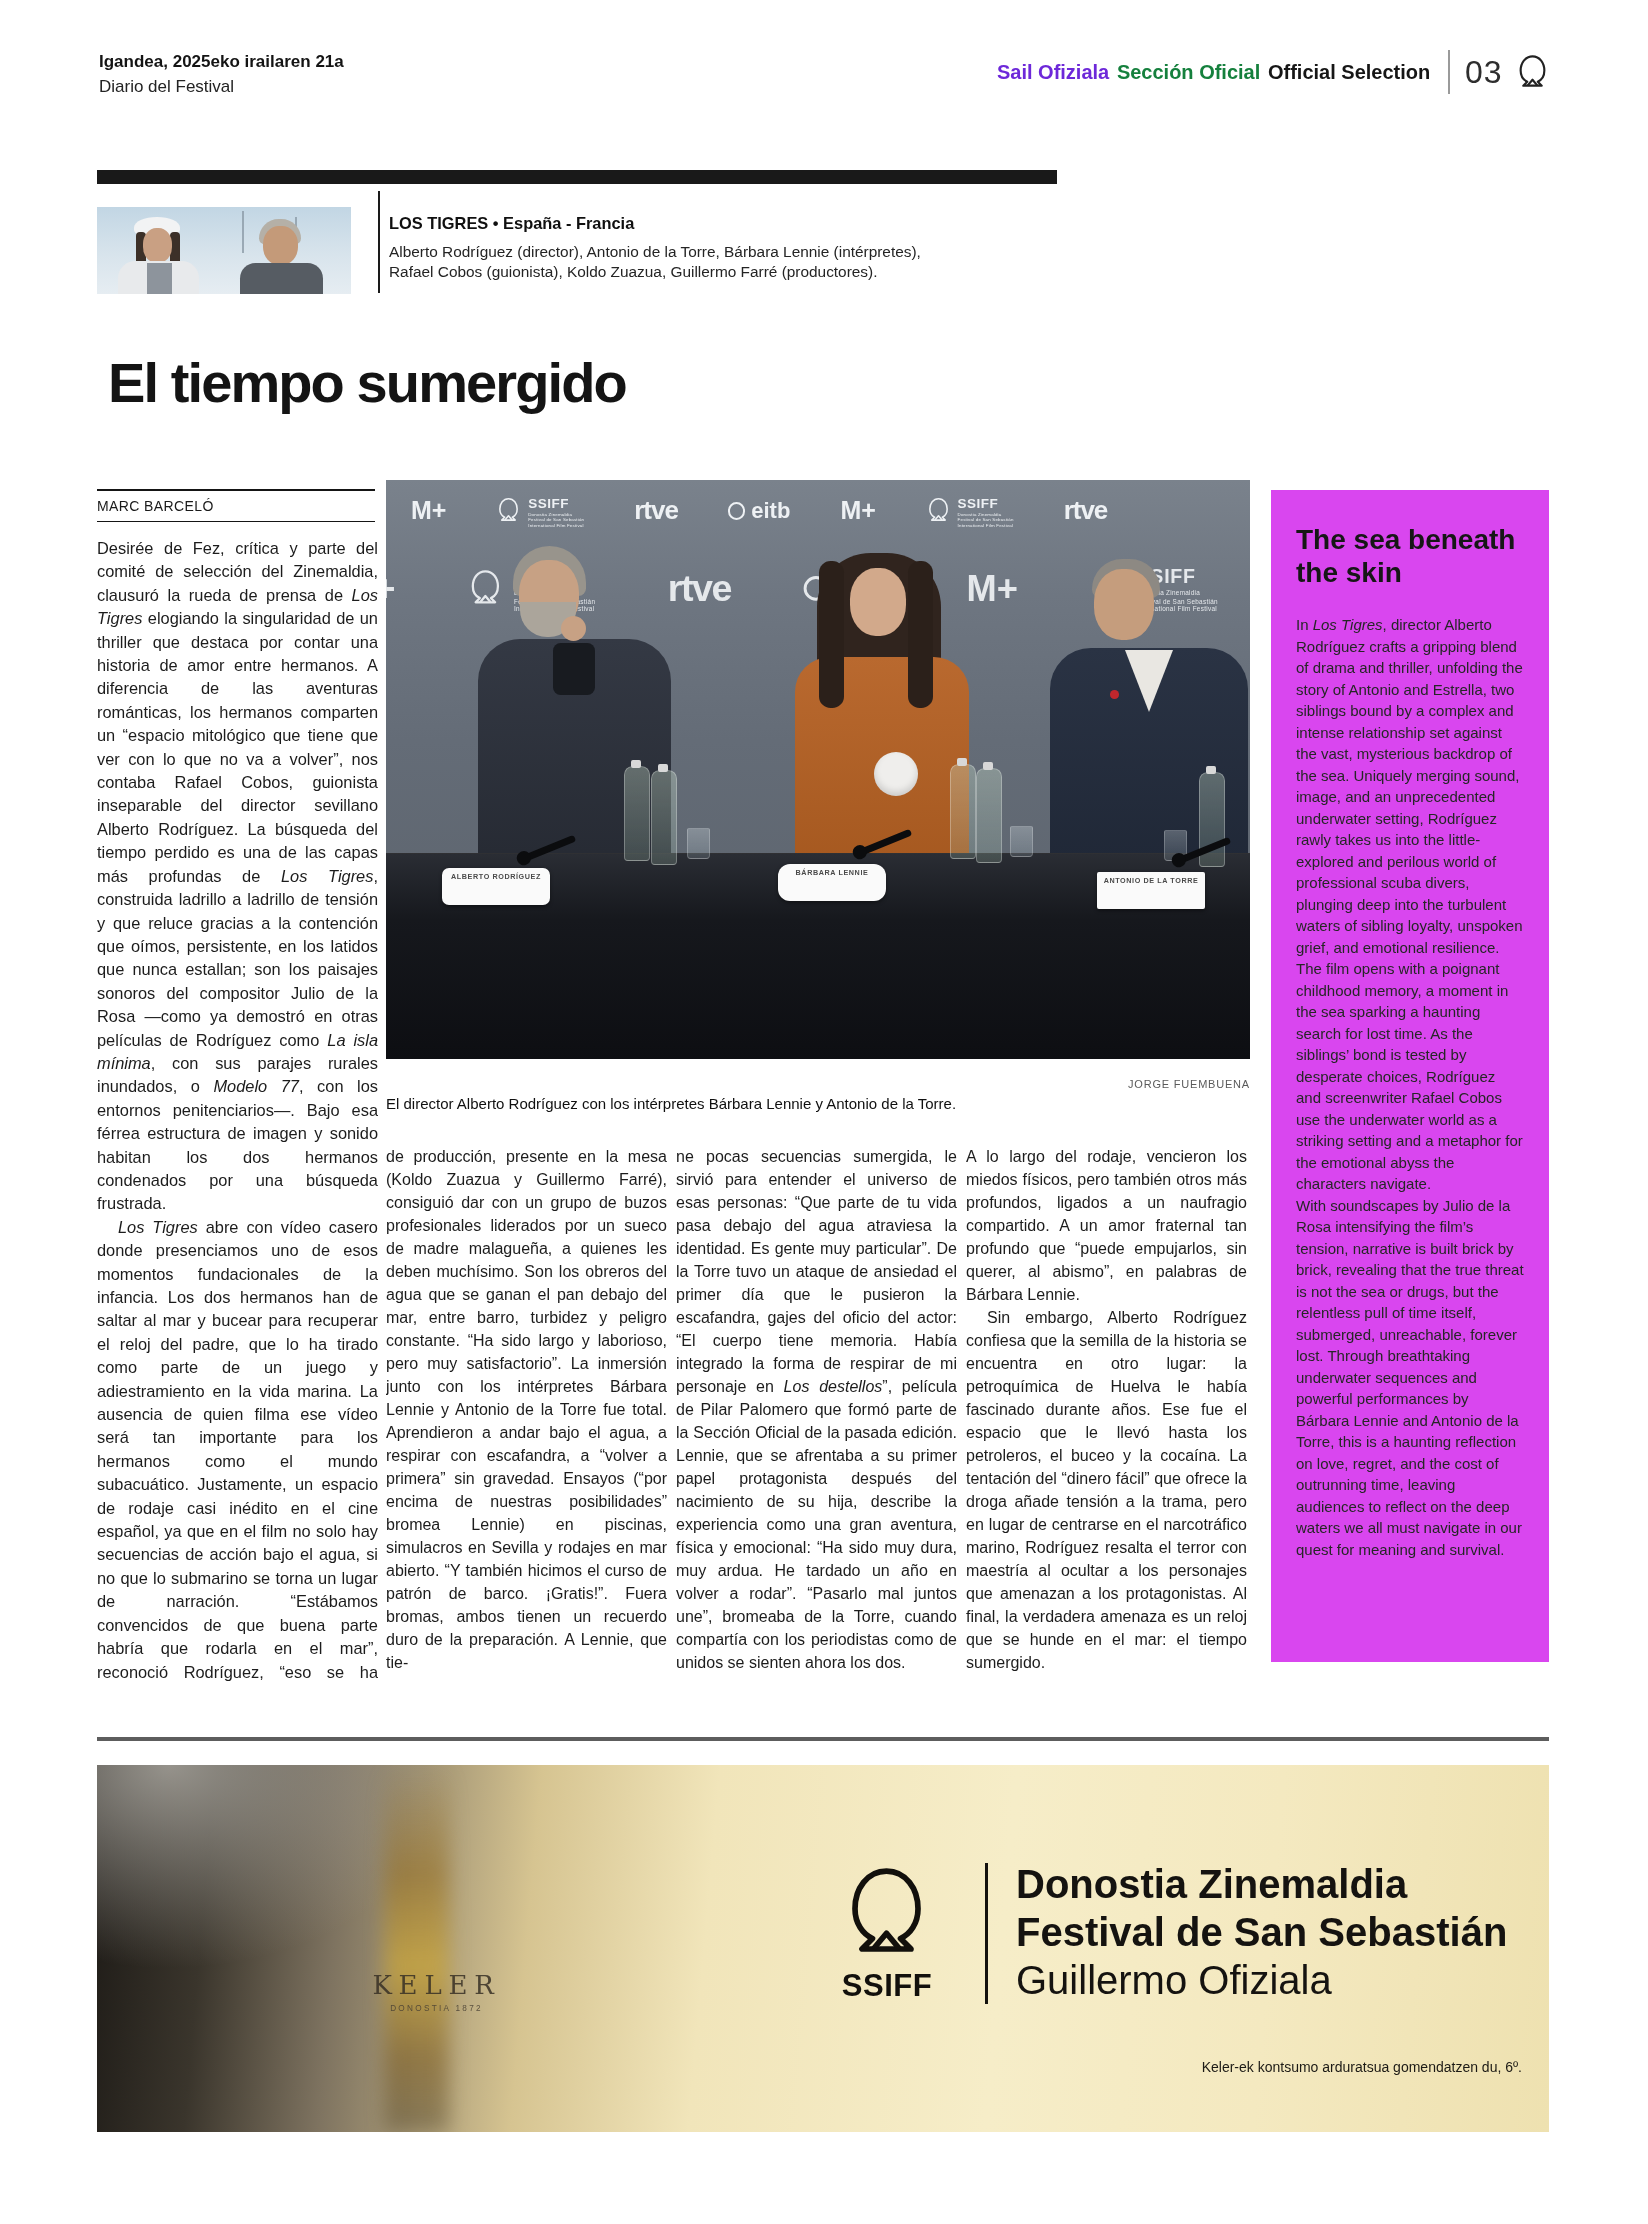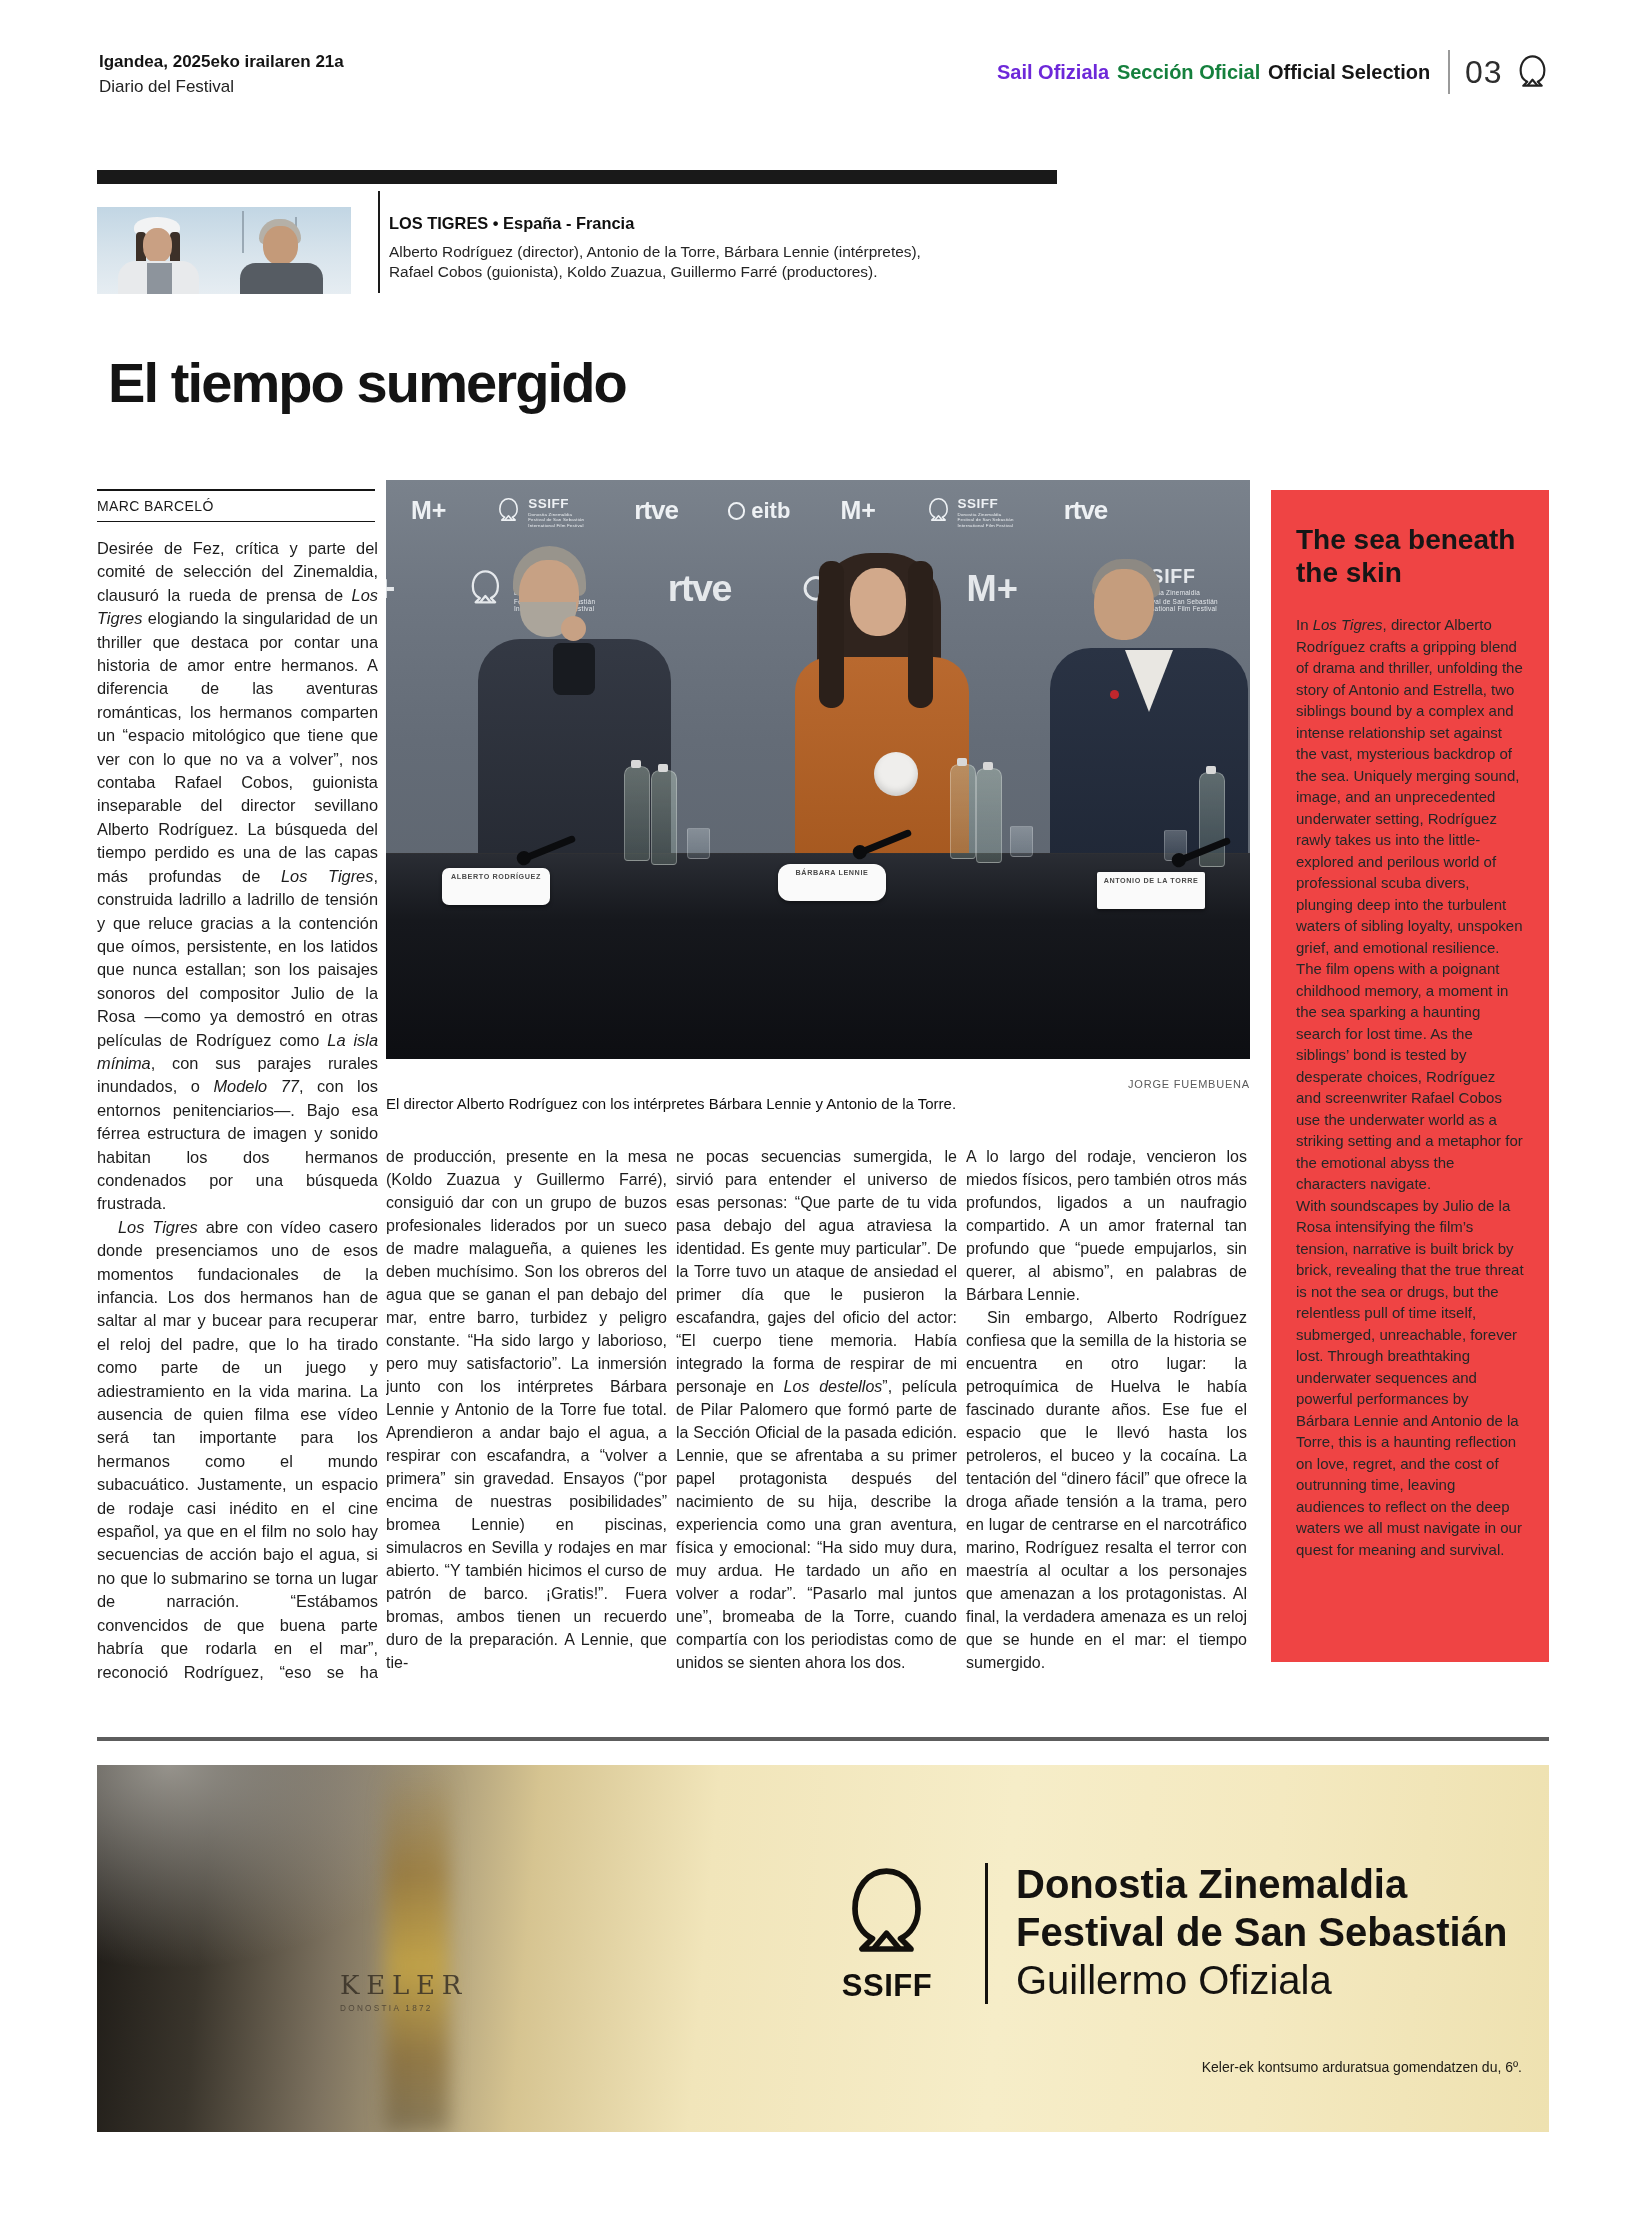--- a/index.html
+++ b/index.html
@@ -120,7 +120,7 @@
   .caption{position:absolute;left:0;top:25px;margin:0;font-size:15px;color:#101010;}
 
   
-  .sidebar{position:absolute;left:1271px;top:490px;width:278px;height:1172px;background:#ef4444;
+  .sidebar{position:absolute;left:1271px;top:490px;width:278px;height:1172px;background:#d946ef;
     box-sizing:border-box;padding:33px 25px 29px 25px;overflow:hidden;}
   .sb-title{margin:0;font-size:28px;line-height:33px;font-weight:bold;color:#161616;}
   .sb-body{margin-top:25px;font-size:15px;line-height:21.5px;color:#262626;}

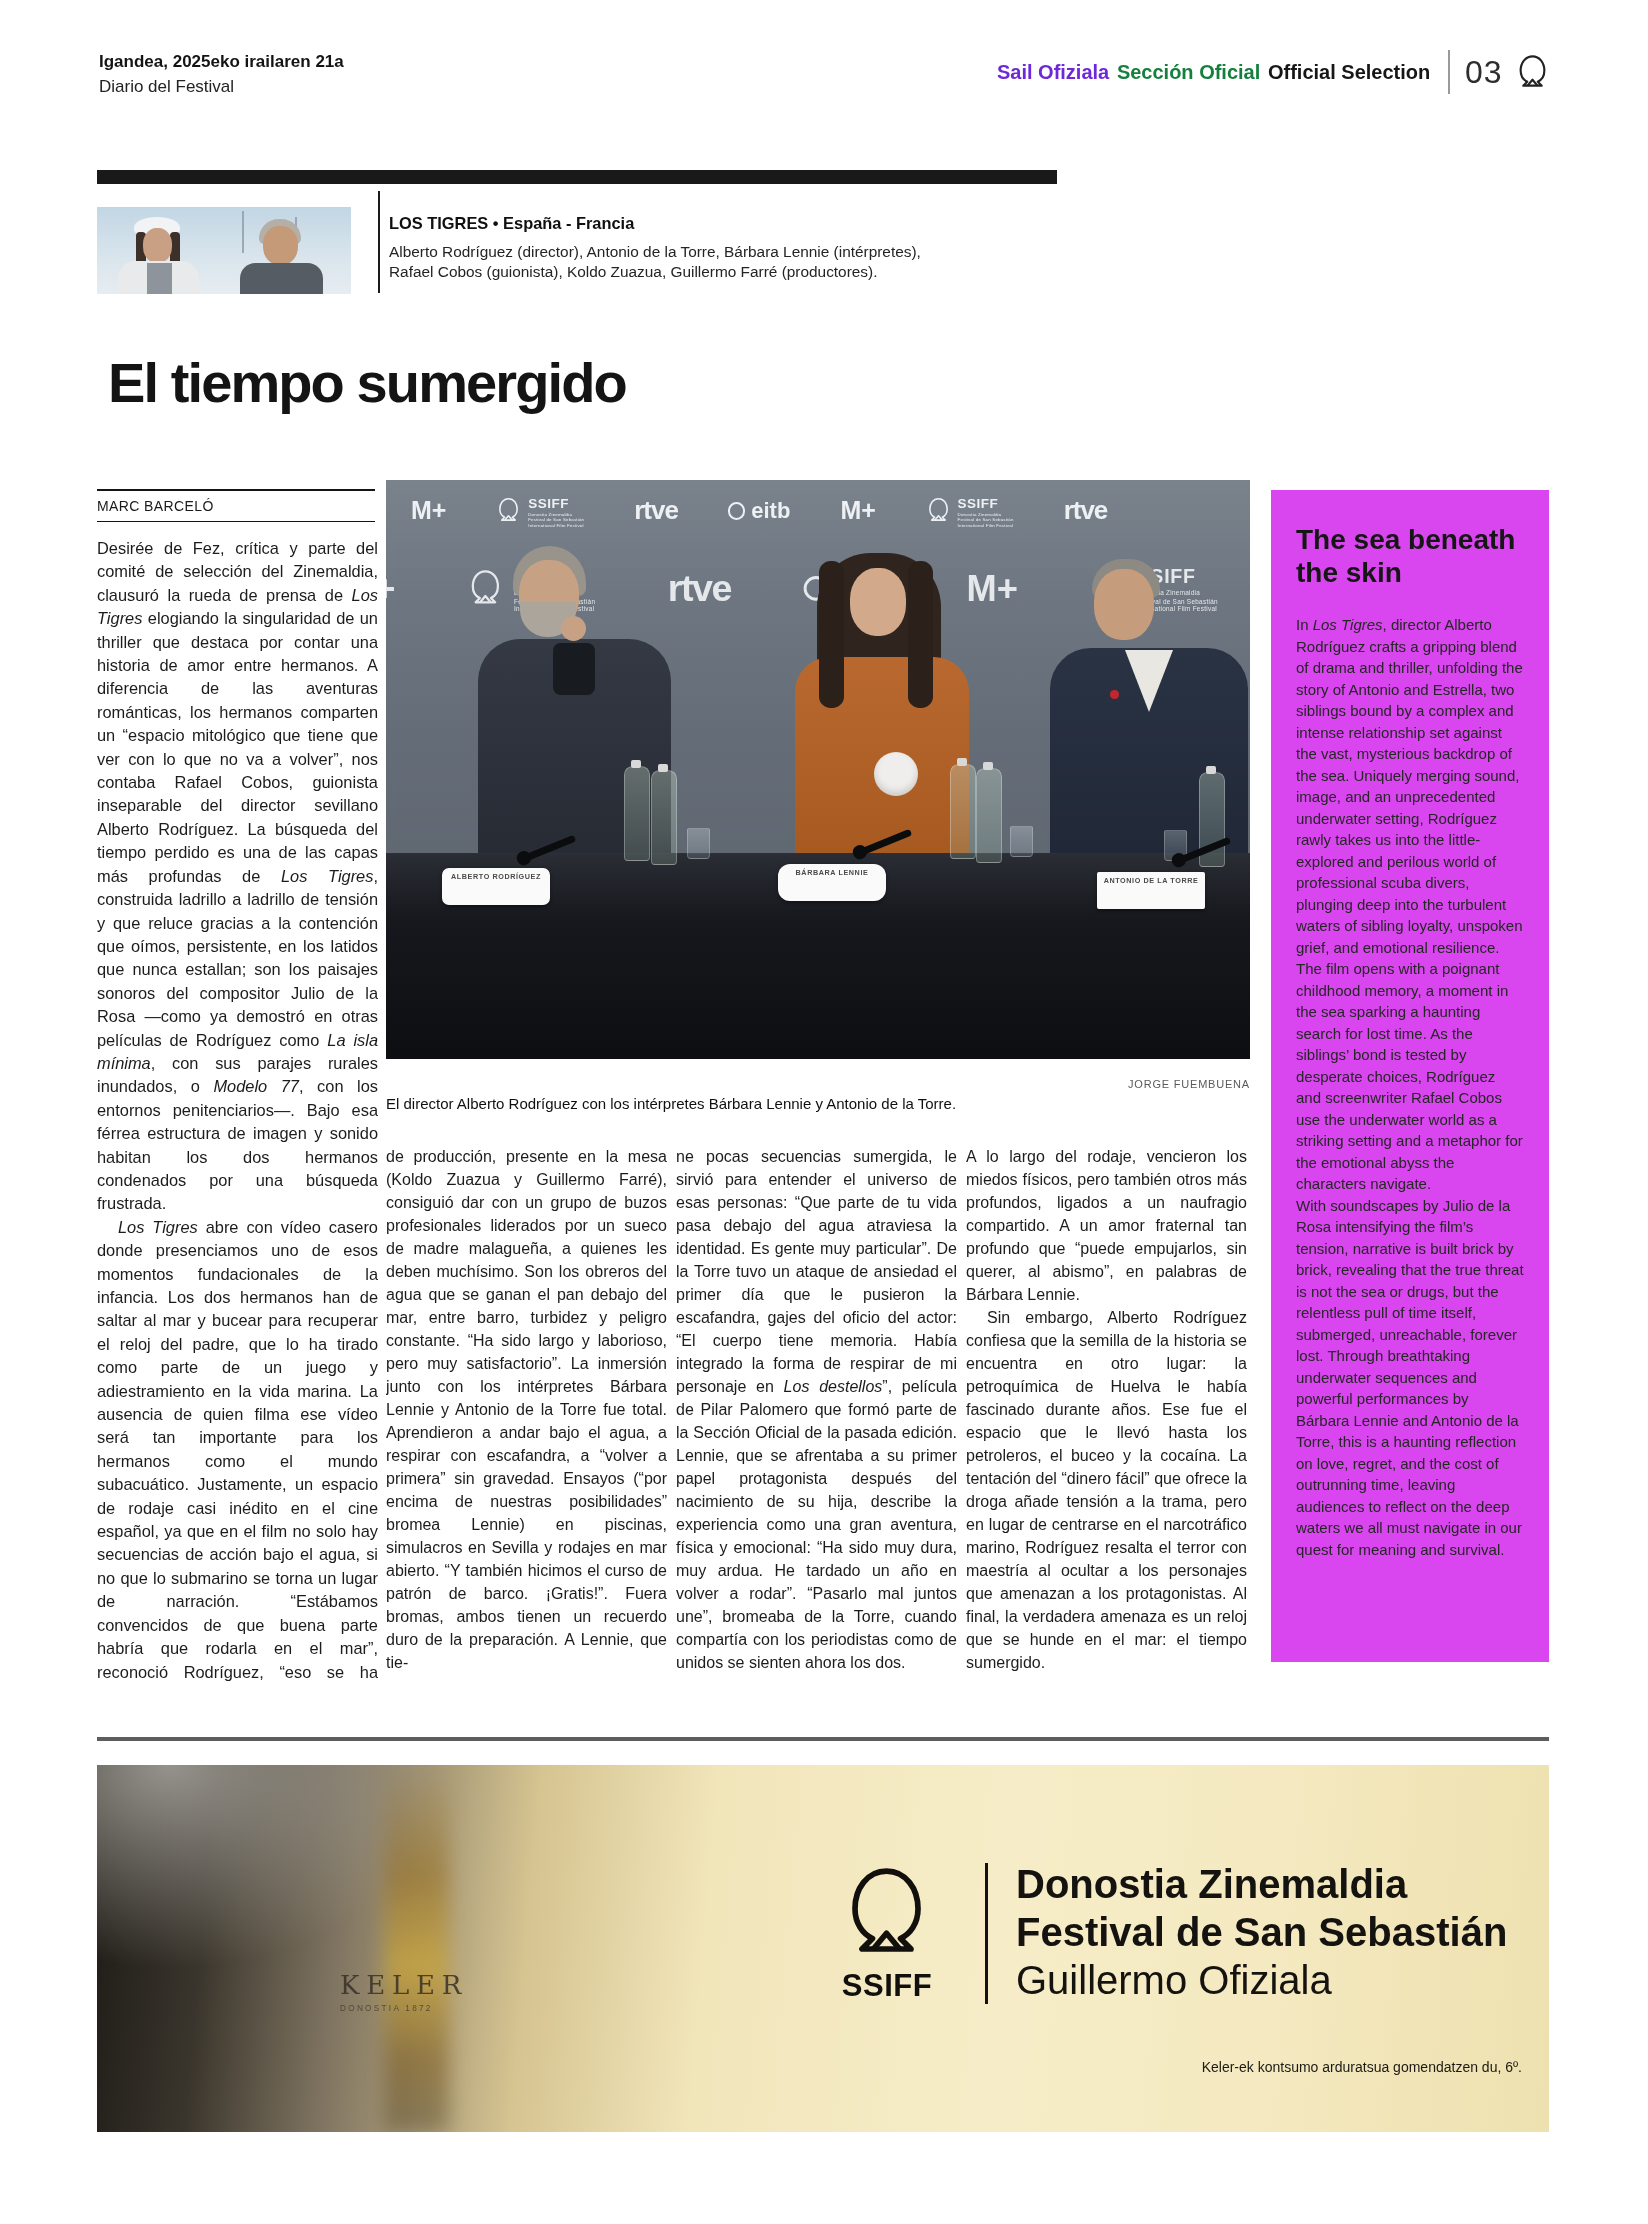--- a/index.html
+++ b/index.html
@@ -134,7 +134,7 @@
       linear-gradient(95deg,#1e1b17 0%,#3a352c 8%,#7e7360 17%,#d6c491 30%,#f1e5ba 42%,#f6edc8 62%,#f4e9c0 80%,#eee1b0 100%);}
   .ad-bottle{position:absolute;left:288px;top:0;width:64px;height:100%;filter:blur(9.7px);
     background:linear-gradient(180deg,rgba(60,45,10,0) 0%,rgba(150,110,30,.55) 30%,rgba(201,165,58,.75) 55%,rgba(120,85,20,.5) 80%,rgba(40,30,8,.3) 100%);}
-  .ad-keler{position:absolute;left:243px;top:205px;width:193px;}
+  .ad-keler{position:absolute;left:243px;top:205px;width:193px;text-align:center;}
   .keler-name{font-family:"DejaVu Serif",serif;font-size:26px;letter-spacing:6.8px;color:rgba(55,48,38,.85);}
   .keler-sub{margin-top:3.9px;font-size:8.2px;letter-spacing:2.3px;color:rgba(70,62,50,.85);}
   .ad-shell{position:absolute;left:745px;top:100px;width:89px;height:98px;color:#12100c;}

